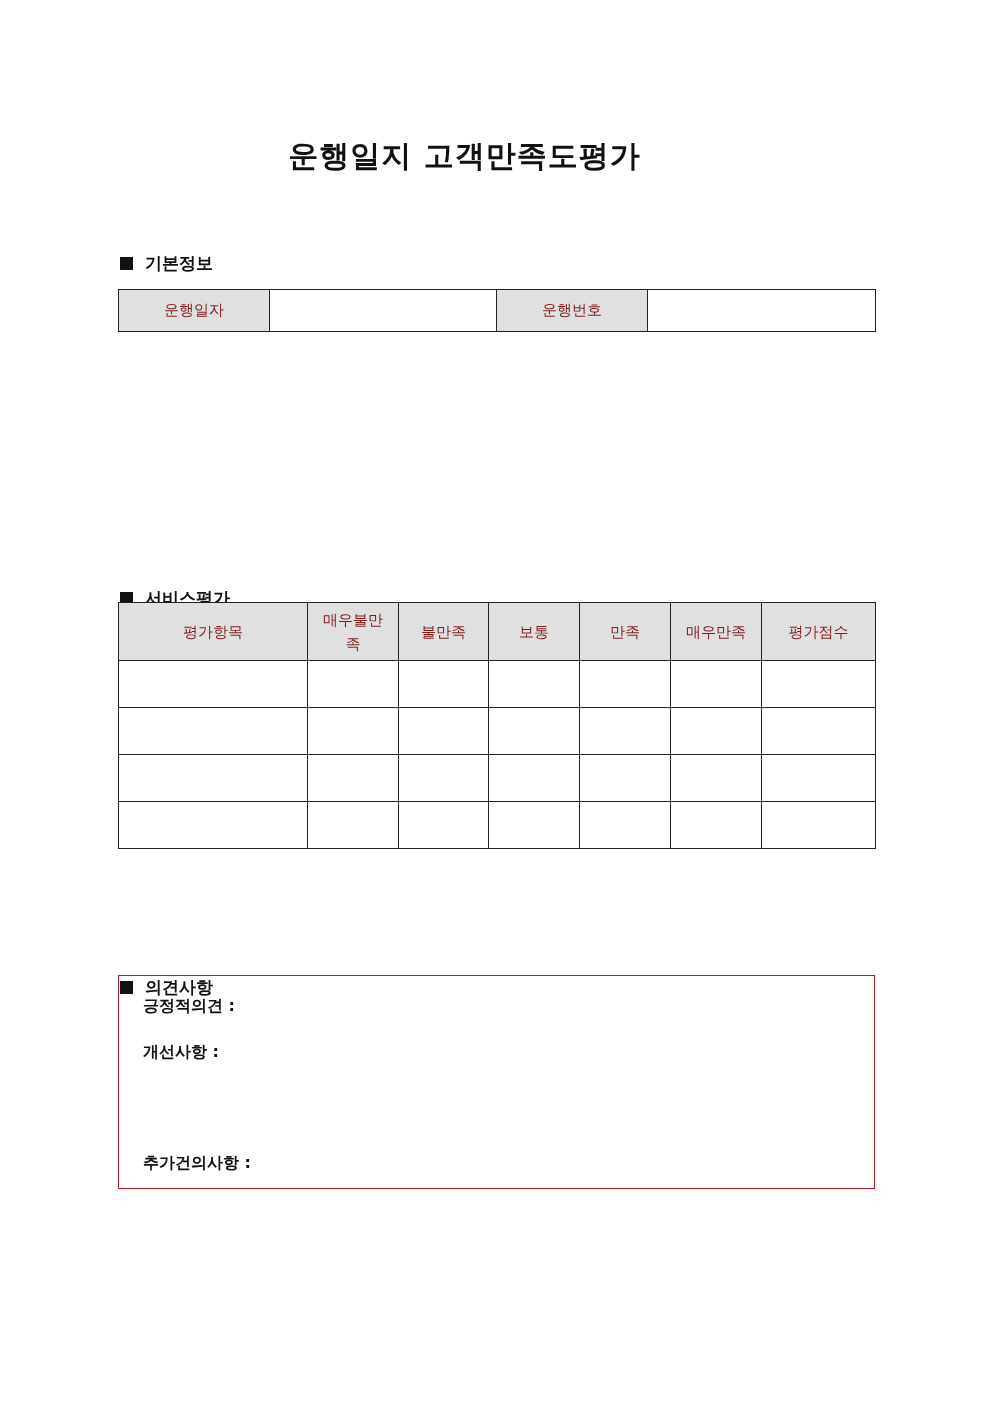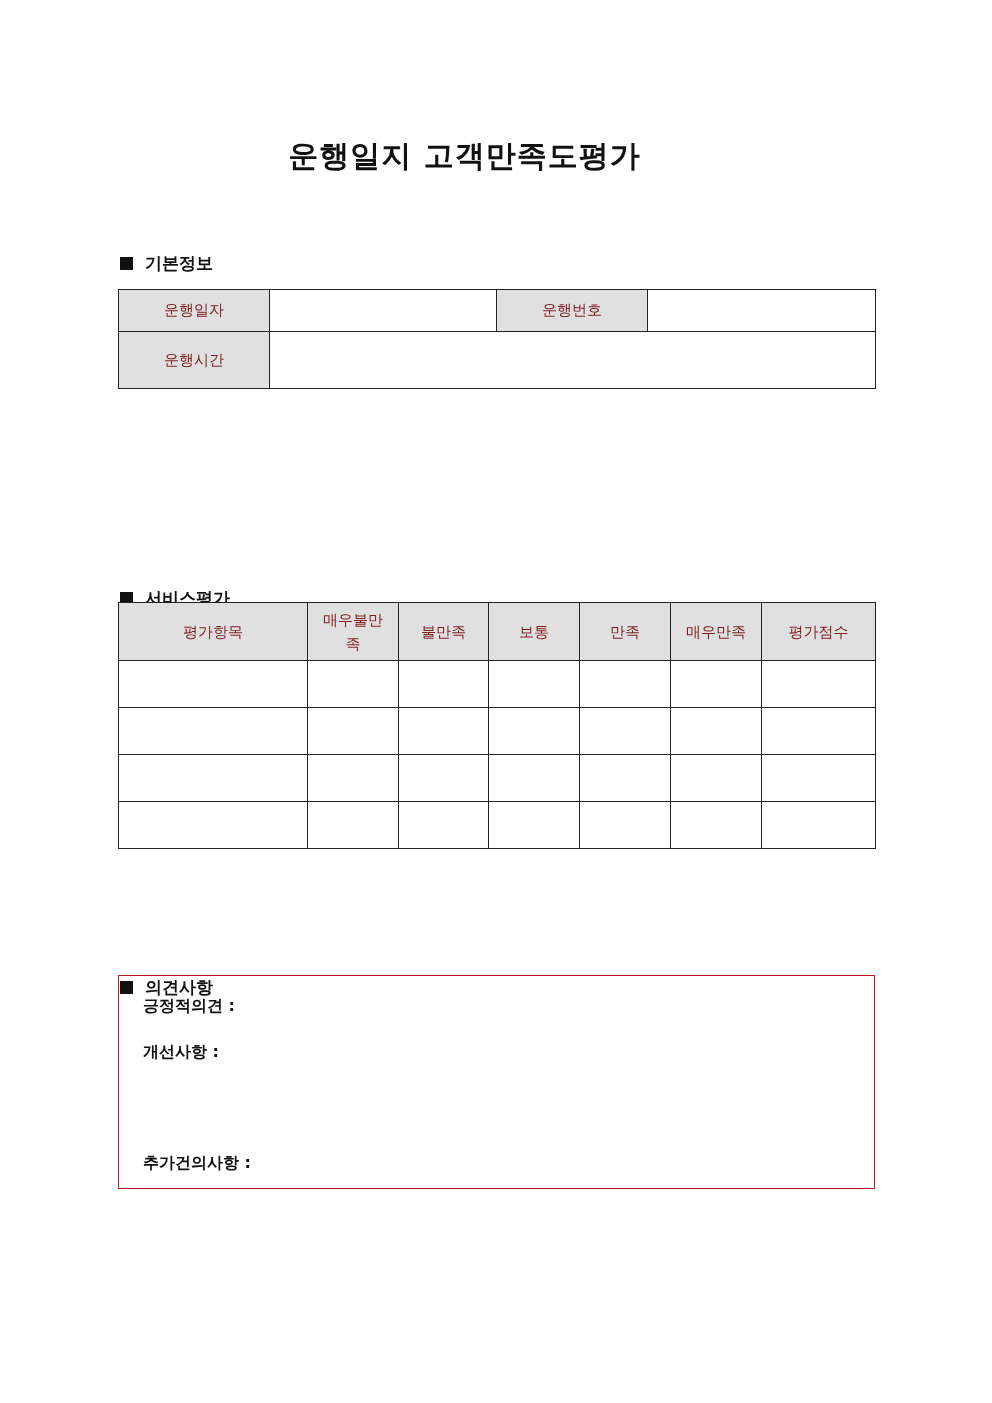--- a/index.html
+++ b/index.html
@@ -40,10 +40,6 @@
     <td></td>
     <td class="lab">운행번호</td>
     <td></td>
-  </tr>
-  <tr class="tall">
-    <td class="lab">운행시간</td>
-    <td colspan="3"></td>
   </tr>
 </tbody>
   </table>

